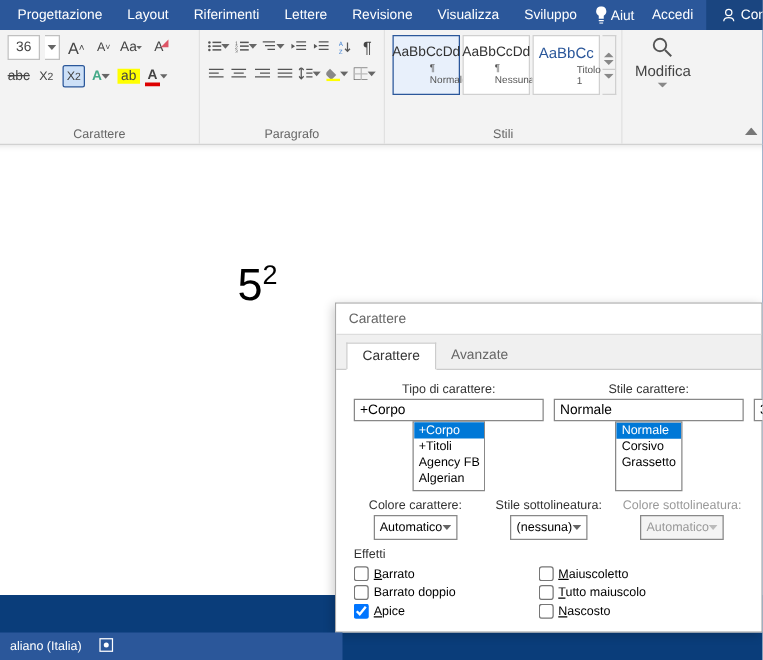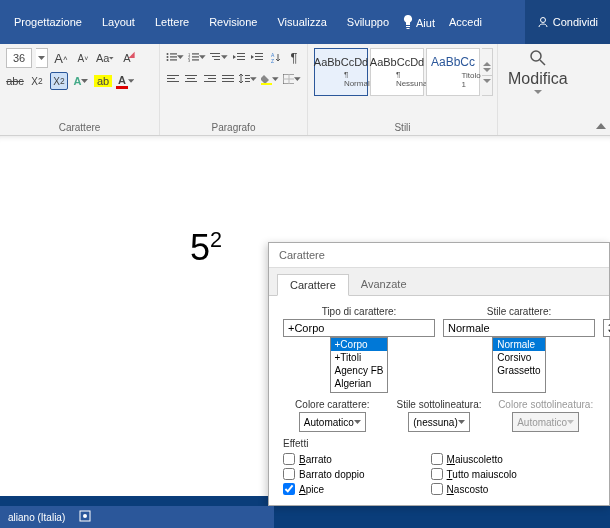--- a/index.html
+++ b/index.html
@@ -5,7 +5,7 @@
   * { box-sizing: border-box; margin: 0; padding: 0; font-family: "Segoe UI", Tahoma, sans-serif; }
   body { width: 610px; height: 528px; overflow: hidden; background: #0a3d7a; position: relative; }
   
-  .ribbon-tabs { background: #2b579a; color: #fff; height: 44px; display: flex; align-items: center; font-size: 11px; padding-left: 4px; }
+  .ribbon-tabs { background: #2b579a; color: #fff; height: 24px; display: flex; align-items: center; font-size: 11px; padding-left: 4px; }
   .ribbon-tabs .tab { padding: 0 10px; height: 100%; display: flex; align-items: center; cursor: pointer; }
   .ribbon-tabs .spacer { flex: 1; }
   .ribbon-tabs .lightbulb { display: flex; align-items: flex-end; cursor: pointer; padding: 0 4px; }

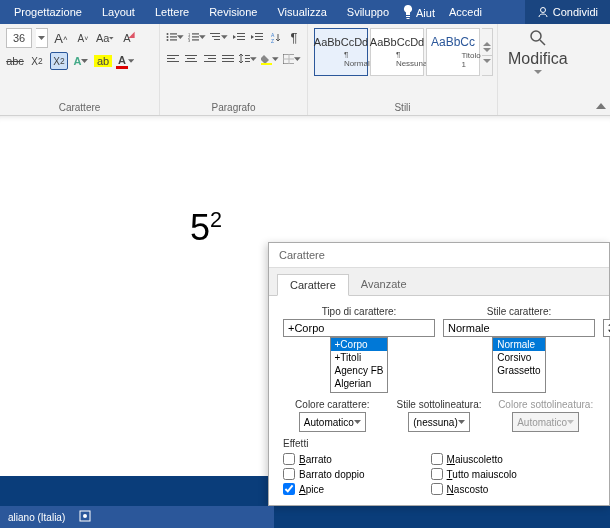--- a/index.html
+++ b/index.html
@@ -71,6 +71,7 @@
 <div class="ribbon-tabs">
   <div class="tab">Progettazione</div>
   <div class="tab">Layout</div>
+  <div class="tab">Riferimenti</div>
   <div class="tab">Lettere</div>
   <div class="tab">Revisione</div>
   <div class="tab">Visualizza</div>

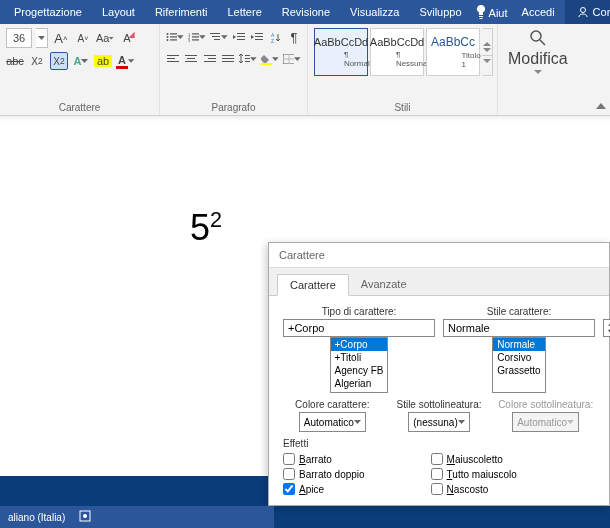--- a/index.html
+++ b/index.html
@@ -305,7 +305,7 @@
           <line x1="12" y1="12" x2="17" y2="17" stroke="#555" stroke-width="1.5"></line>
         </svg>
     </div>
-    <div style="font-size:16px;margin-top:2px">Modifica</div>
+    <div style="font-size:12px;margin-top:2px">Modifica</div>
     <svg width="8" height="4" viewBox="0 0 8 4" style="margin-top:2px">
         <path d="M0 0l4 4 4-4z" fill="#888"></path>
       </svg>

